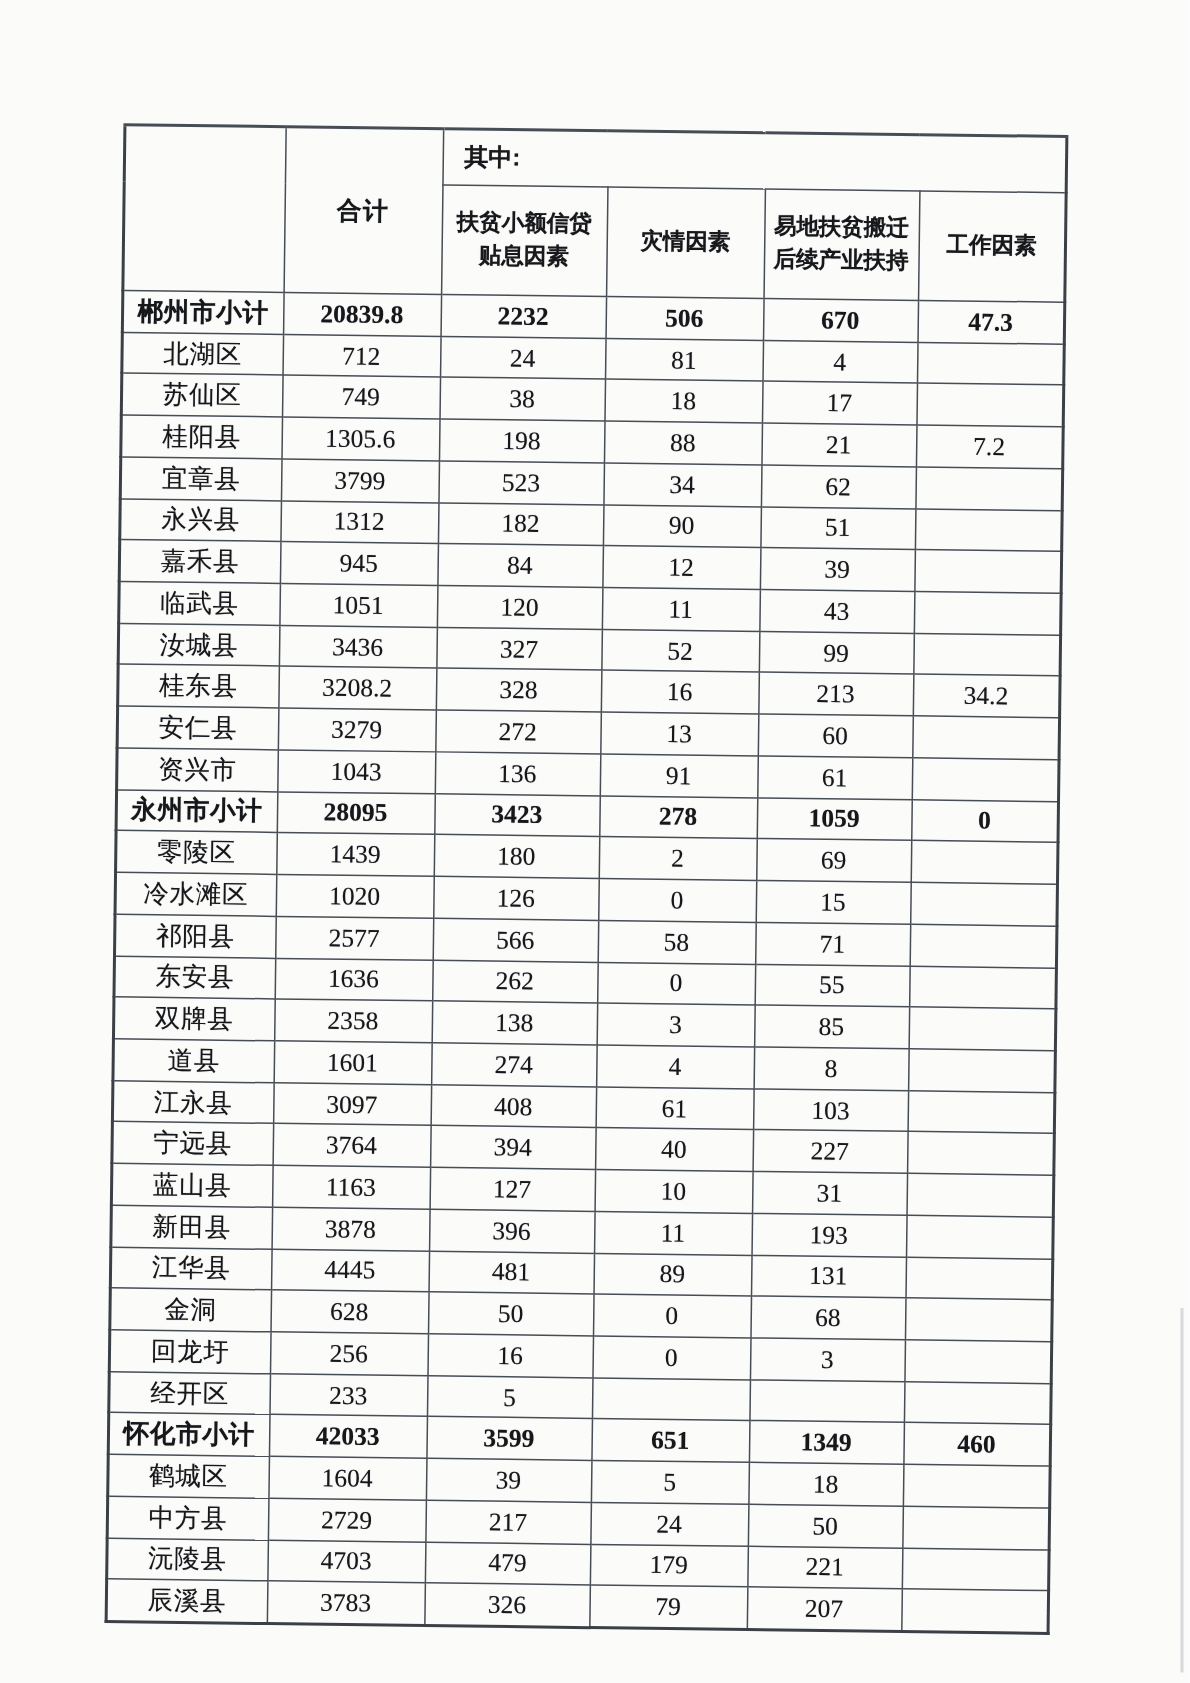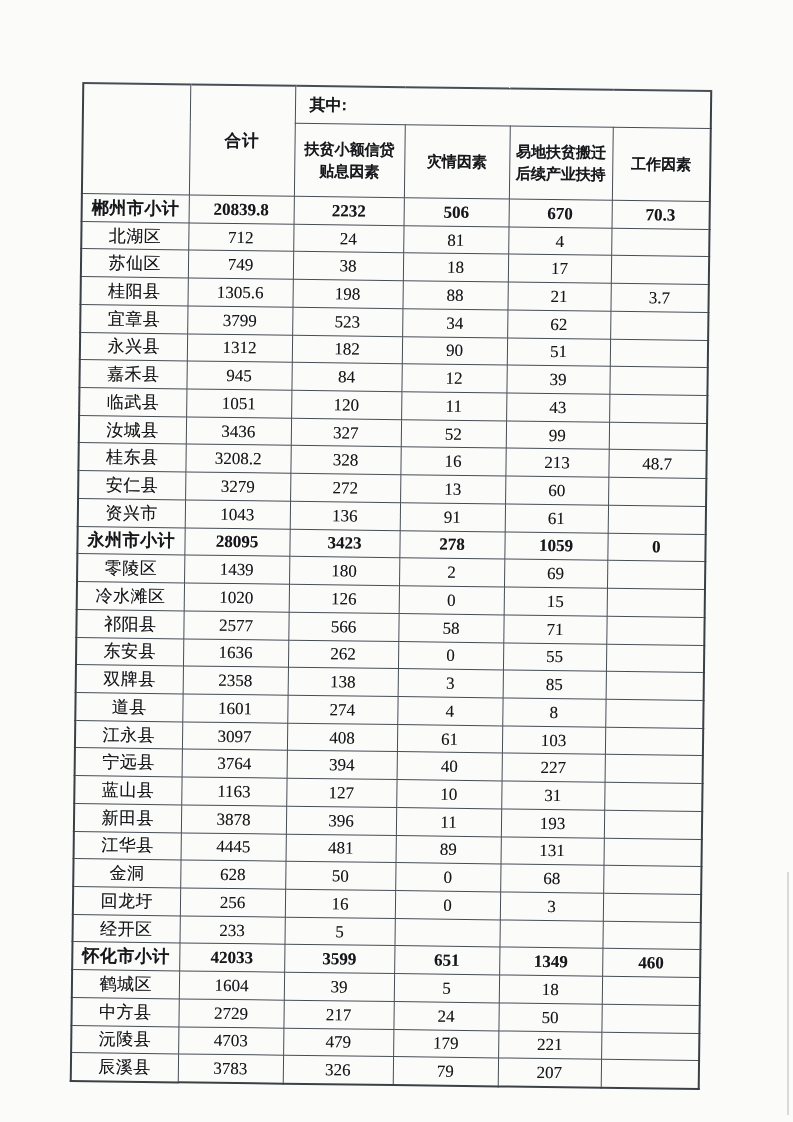--- a/index.html
+++ b/index.html
@@ -112,7 +112,7 @@
             <td>2232</td>
             <td>506</td>
             <td>670</td>
-            <td>70.3</td>
+            <td>47.3</td>
           </tr>
           <tr>
             <td class="label">北湖区</td>

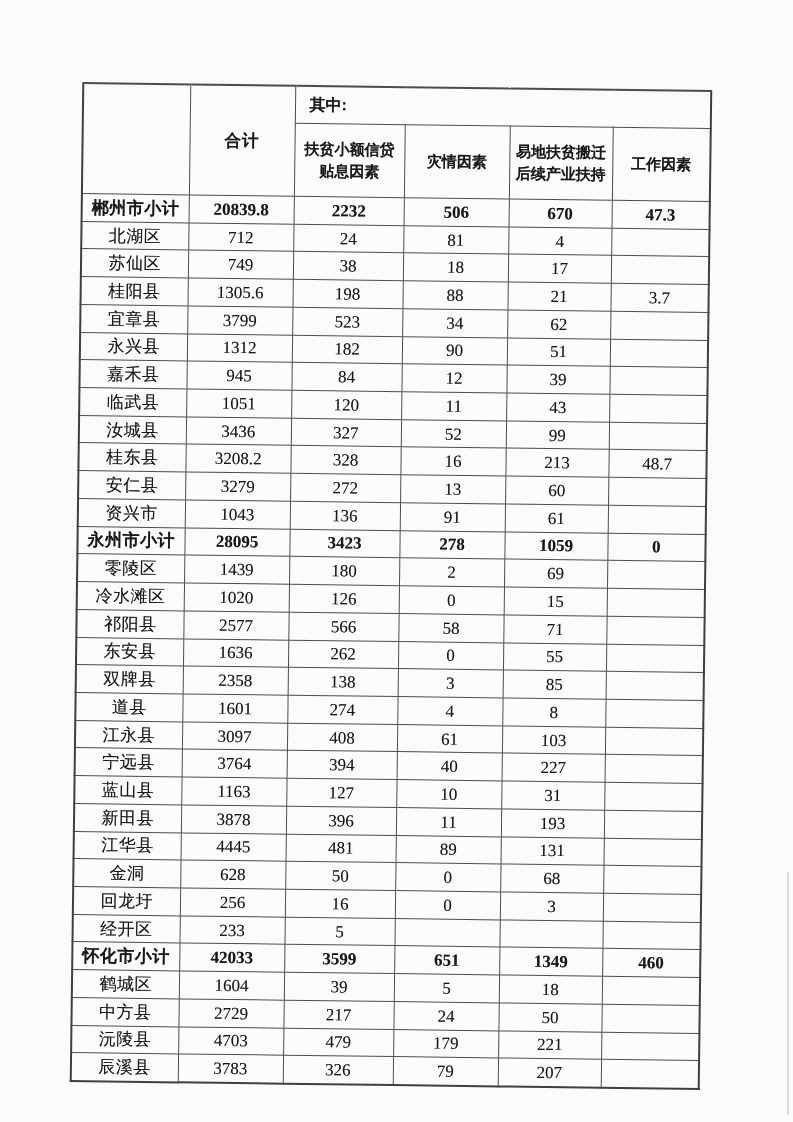--- a/index.html
+++ b/index.html
@@ -136,7 +136,7 @@
             <td>198</td>
             <td>88</td>
             <td>21</td>
-            <td>3.7</td>
+            <td>7.2</td>
           </tr>
           <tr>
             <td class="label">宜章县</td>

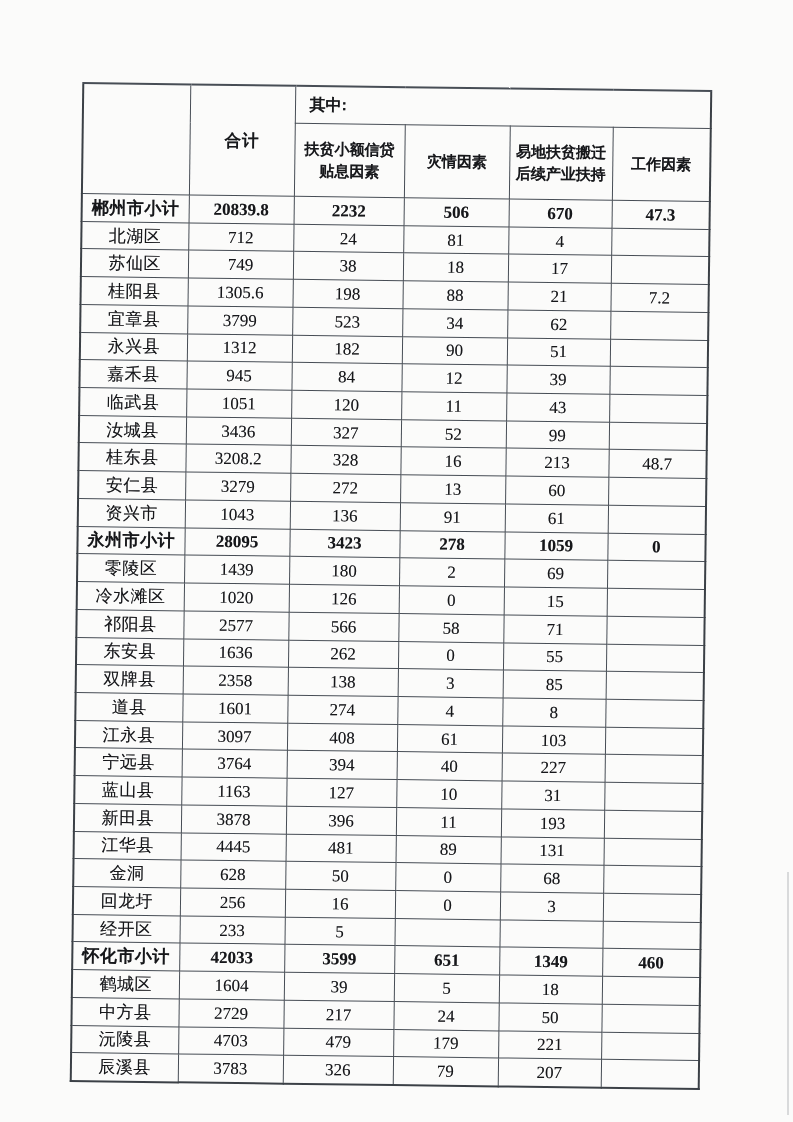--- a/index.html
+++ b/index.html
@@ -184,7 +184,7 @@
             <td>328</td>
             <td>16</td>
             <td>213</td>
-            <td>48.7</td>
+            <td>34.2</td>
           </tr>
           <tr>
             <td class="label">安仁县</td>

